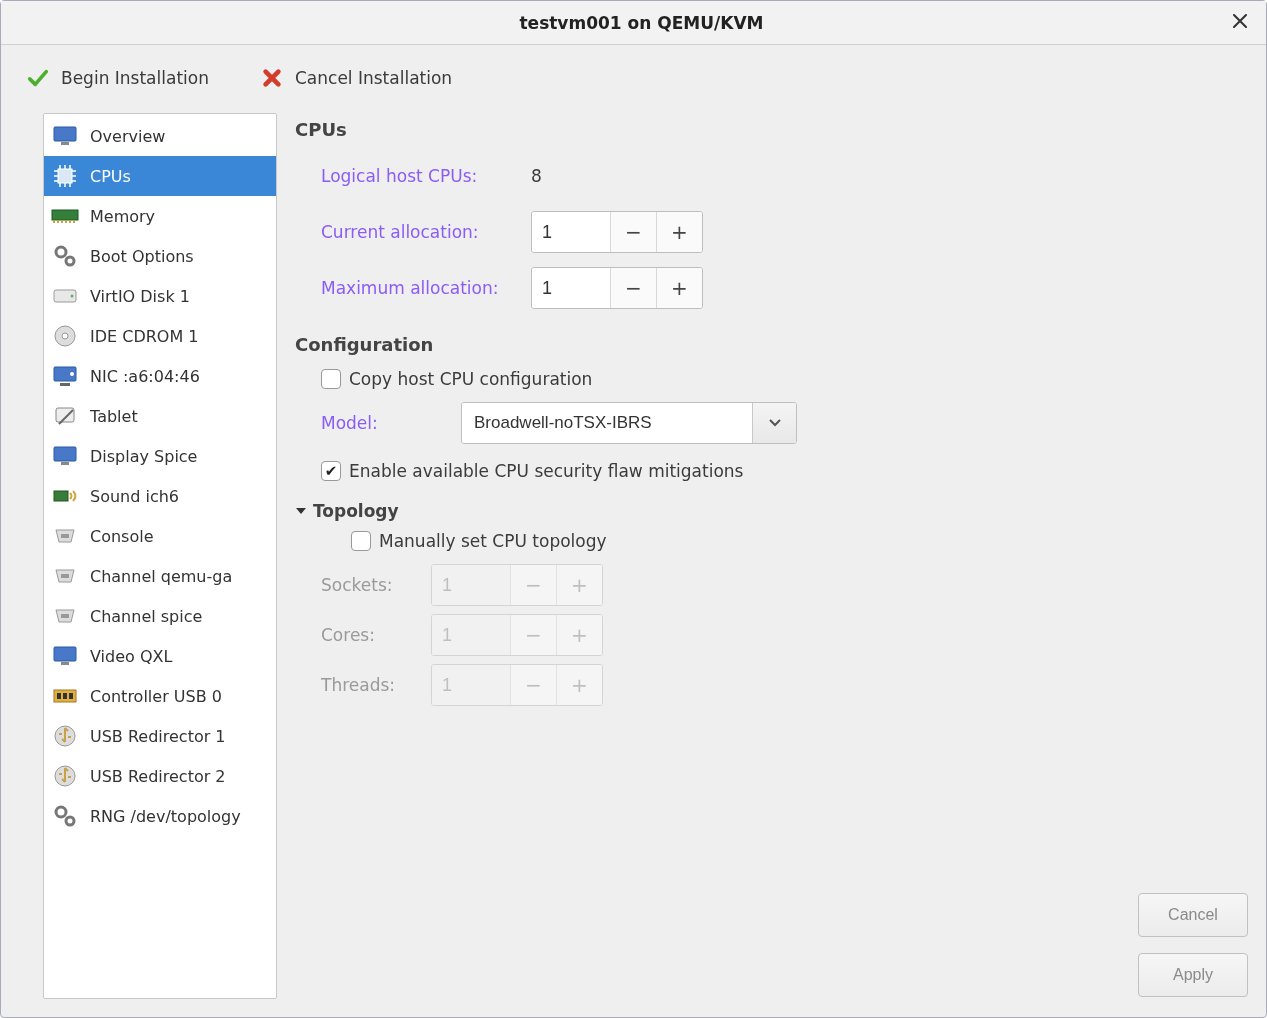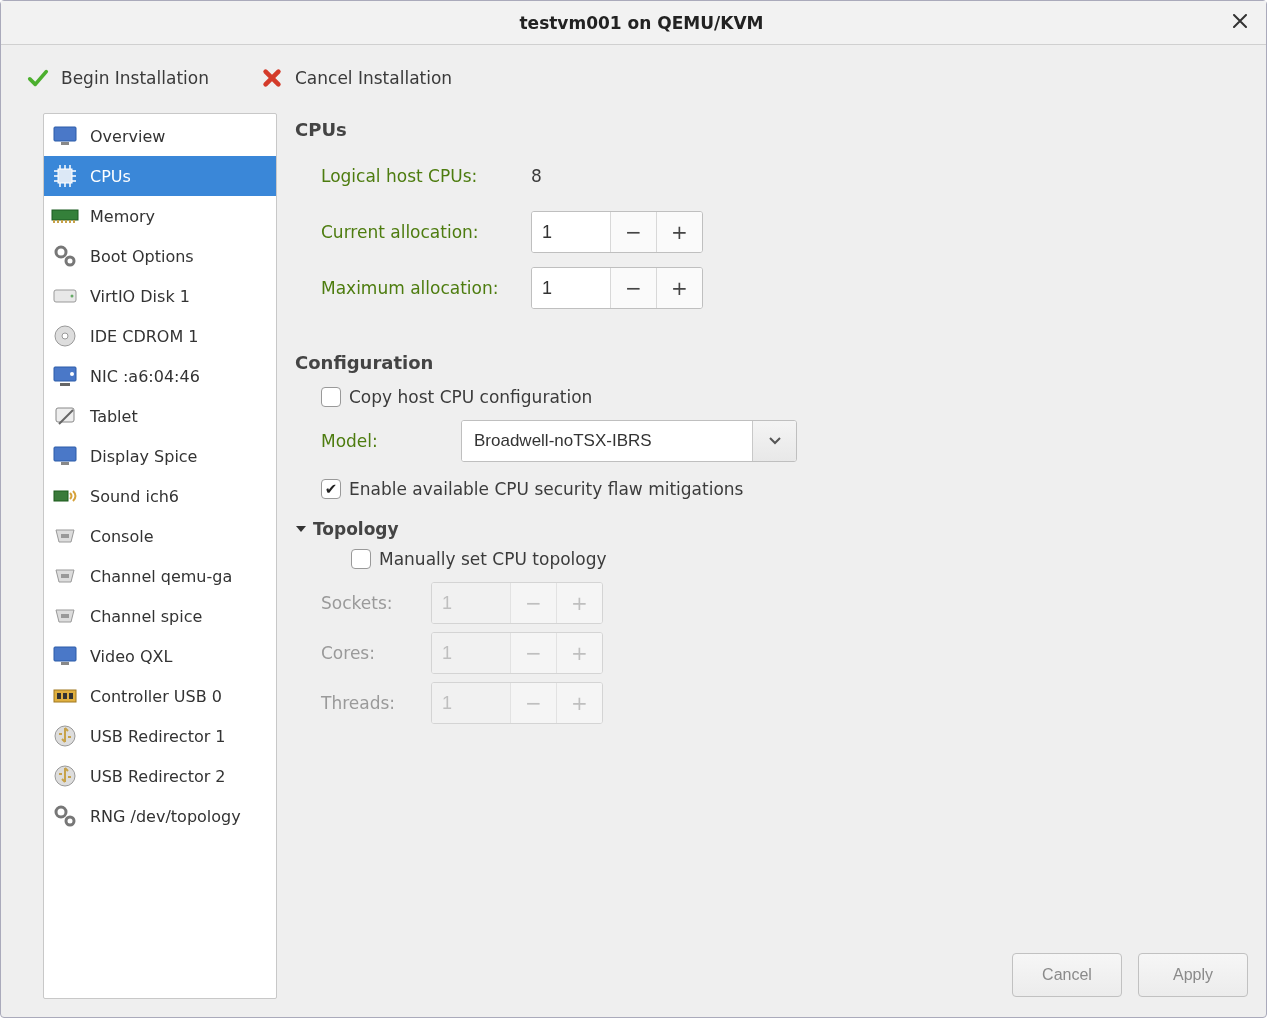--- a/index.html
+++ b/index.html
@@ -139,7 +139,7 @@
   .row .lbl {
     width: 190px;
     font-size: 17px;
-    color: #4d7c0f;
+    color: #8b5cf6;
   }
   .value-text {
     font-size: 17px;

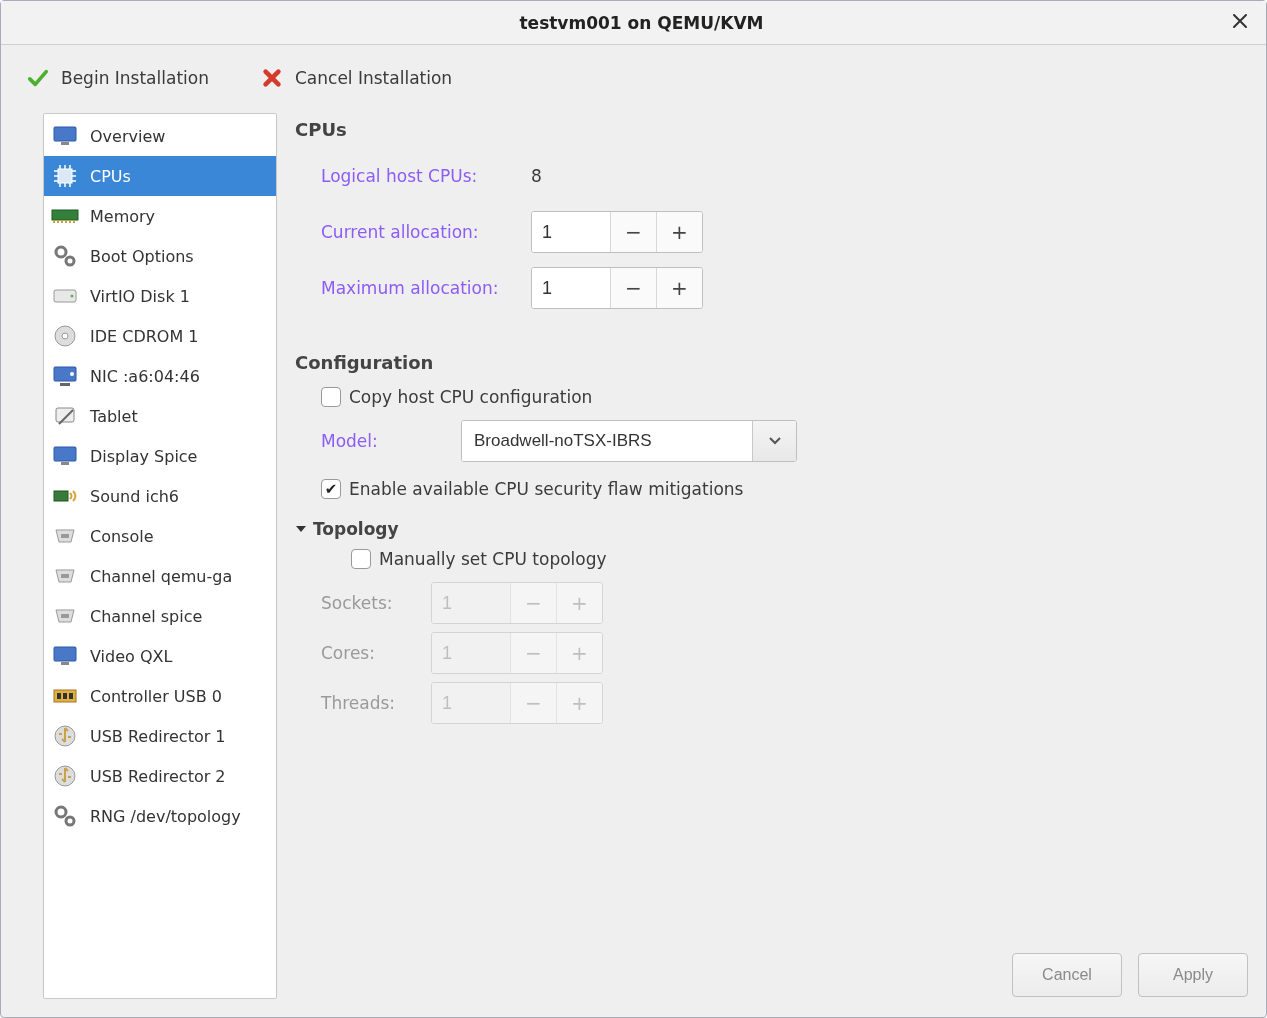--- a/index.html
+++ b/index.html
@@ -468,7 +468,7 @@
         </div>
       </div>
 
-      <div class="section-title" style="margin-top:36px">Configuration</div>
+      <div class="section-title" style="margin-top:18px">Configuration</div>
 
       <div class="chk-row">
         <div class="chk"></div>

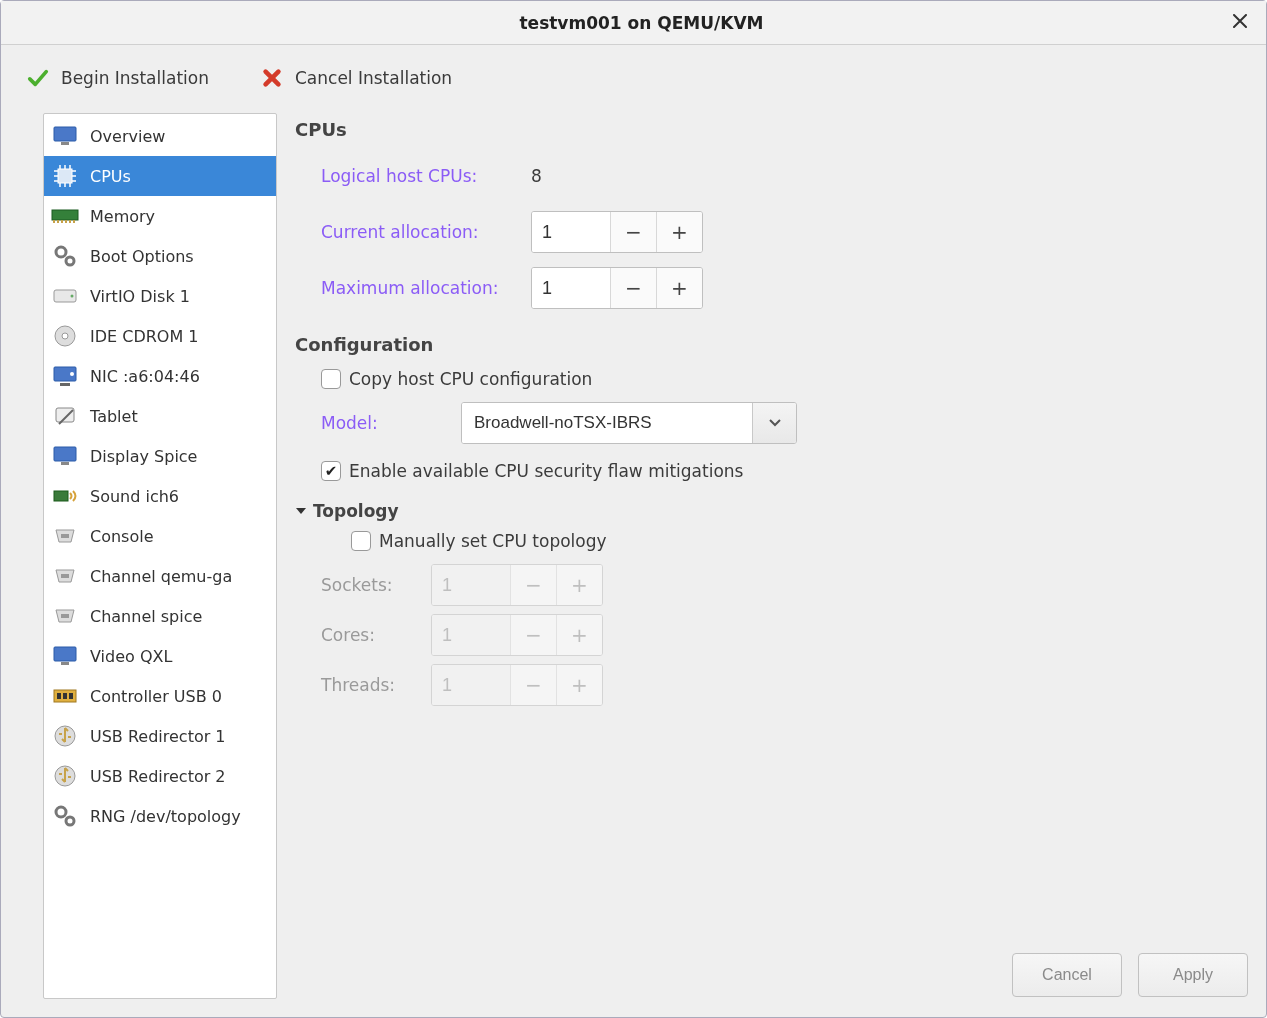--- a/index.html
+++ b/index.html
@@ -218,6 +218,7 @@
     position:absolute;bottom:0;right:0;
     display:flex;gap:16px;
     padding: 8px 0 2px 0;
+    flex-direction: column;
   }
   .footer button{
     height:44px;min-width:110px;padding:0 24px;

